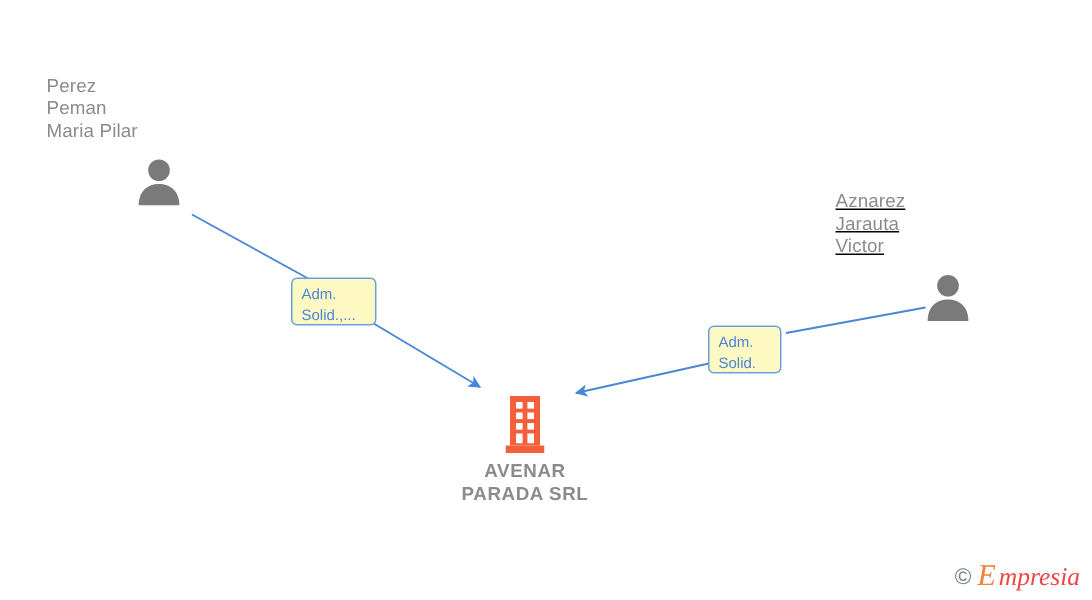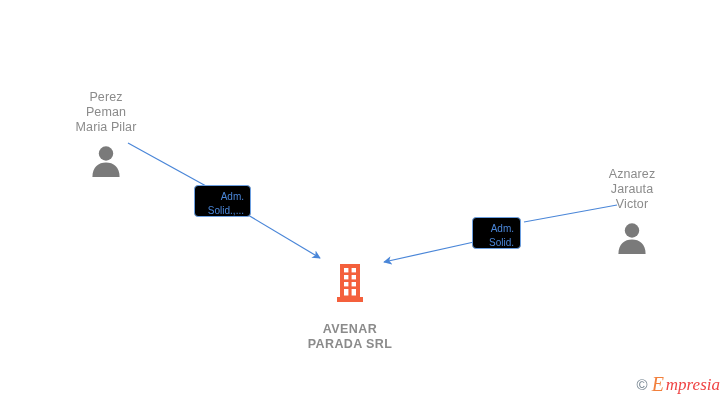--- a/index.html
+++ b/index.html
@@ -31,8 +31,7 @@
   .person-node {
     position: absolute;
     width: 150px;
-    text-align: center;
-    margin-top: 40px;
+    text-align: left;
   }
   .person-name {
     font-size: 12.5px;

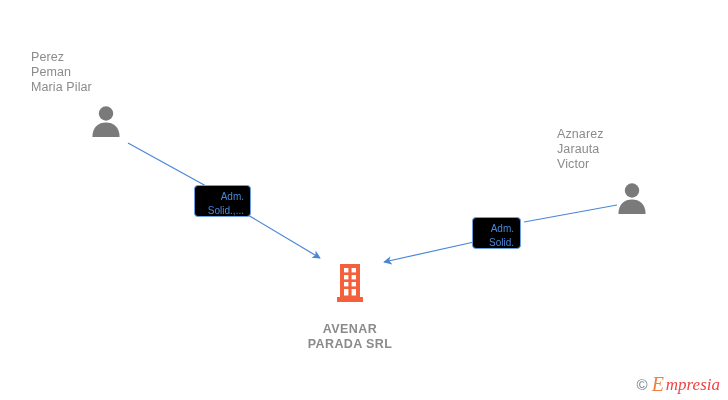--- a/index.html
+++ b/index.html
@@ -144,7 +144,7 @@
     </svg>
   </div>
 
-  <div class="person-node" style="left:557px; top:127px;">
+  <div class="person-node" style="left:557px; top:127px;text-decoration:underline;">
     <div class="person-name">Aznarez
 Jarauta
 Victor</div>

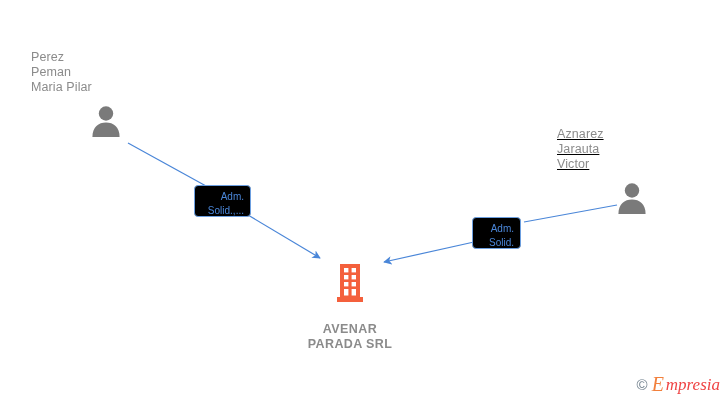--- a/index.html
+++ b/index.html
@@ -72,13 +72,13 @@
   
   .edge-label {
     position: absolute;
-    background: #000000;
+    background: #fef9c3;
     border: 1px solid #6c9fe0;
     border-radius: 4px;
     color: #4a86d8;
     font-size: 10px;
     line-height: 14px;
-    text-align: right;
+    text-align: left;
     padding: 4px 6px 4px 6px;
     white-space: pre-line;
     box-sizing: border-box;

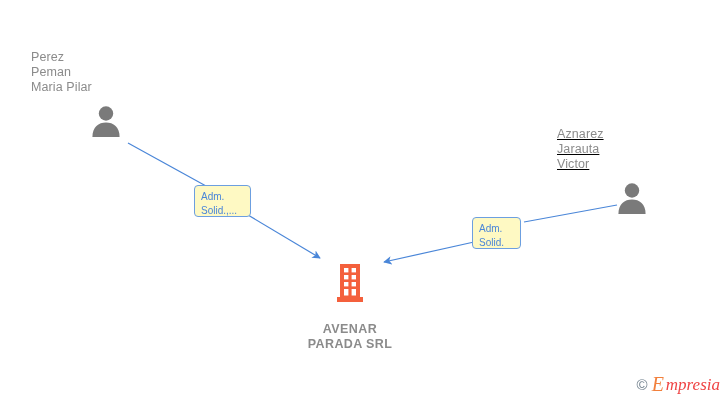--- a/index.html
+++ b/index.html
@@ -60,7 +60,7 @@
     height: 38px;
   }
   .company-name {
-    margin-top: 20px;
+    margin-top: 5px;
     font-size: 12.5px;
     line-height: 15px;
     color: #8b8b8b;

